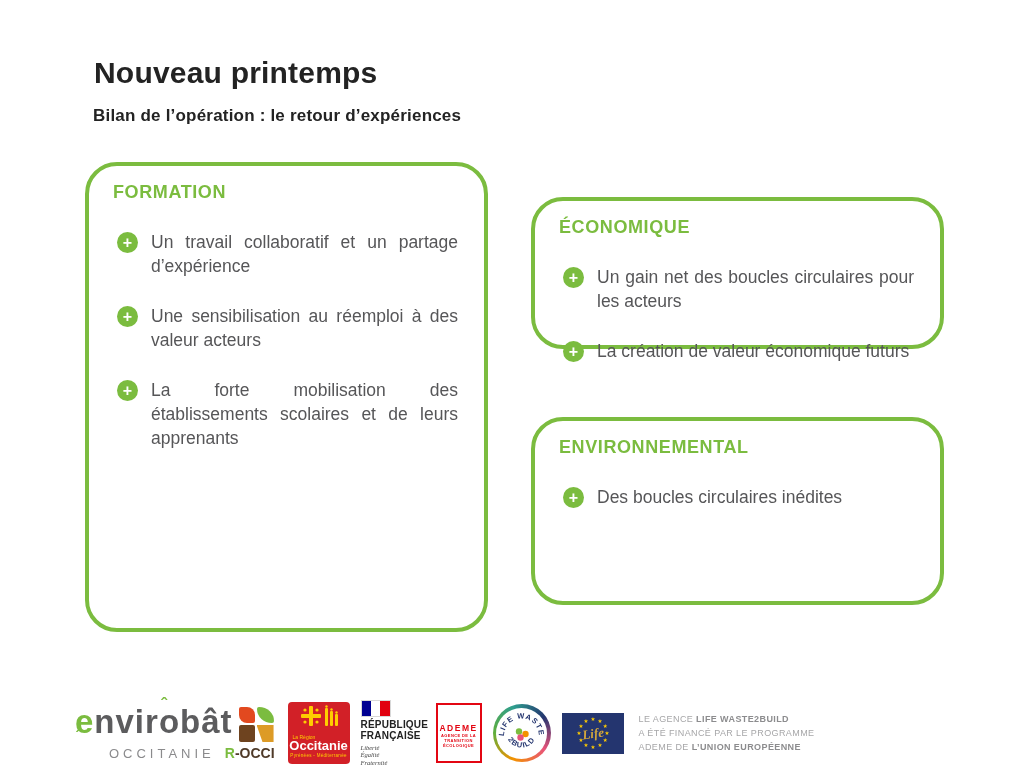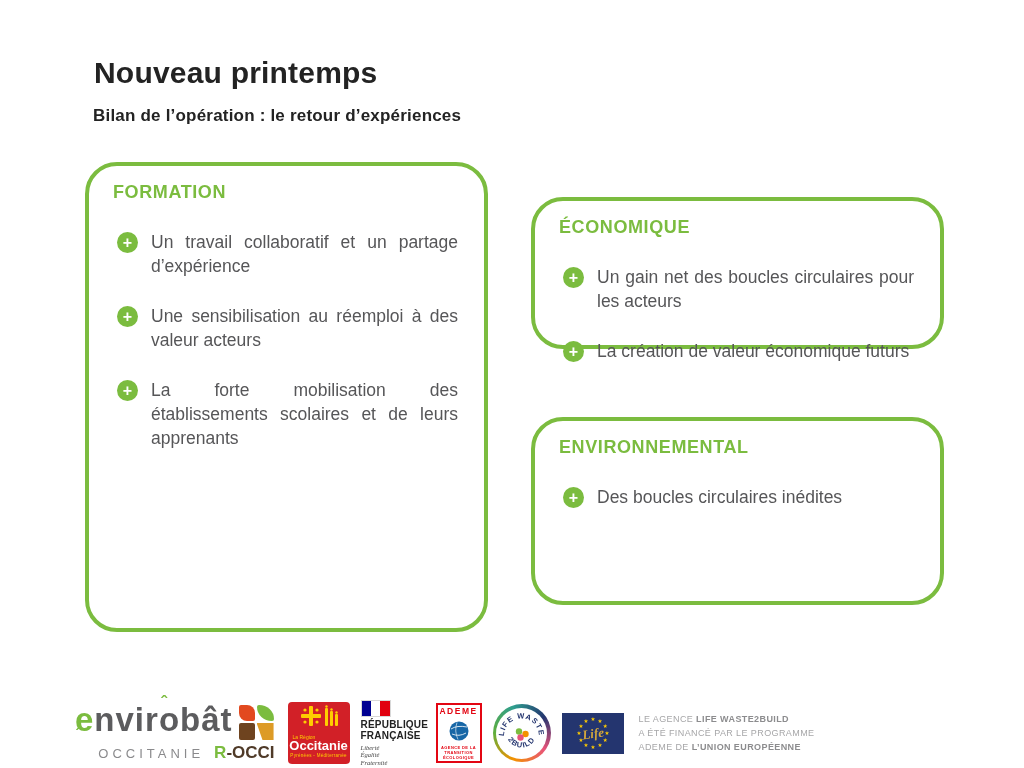--- a/index.html
+++ b/index.html
@@ -70,7 +70,7 @@
   
   .ademe{width:46px;height:60px;border:2px solid #e30613;background:#fff;box-sizing:border-box;
          display:flex;flex-direction:column;align-items:center;justify-content:space-between;
-         padding:1px 1px;}
+         padding:18px 1px;}
   .ademe-name{font-size:8.5px;font-weight:bold;color:#e30613;letter-spacing:1.5px;}
   .globe{width:20px;height:20px;}
   .ademe-sub{font-size:4px;font-weight:bold;color:#e30613;text-align:center;line-height:5px;letter-spacing:.4px;}

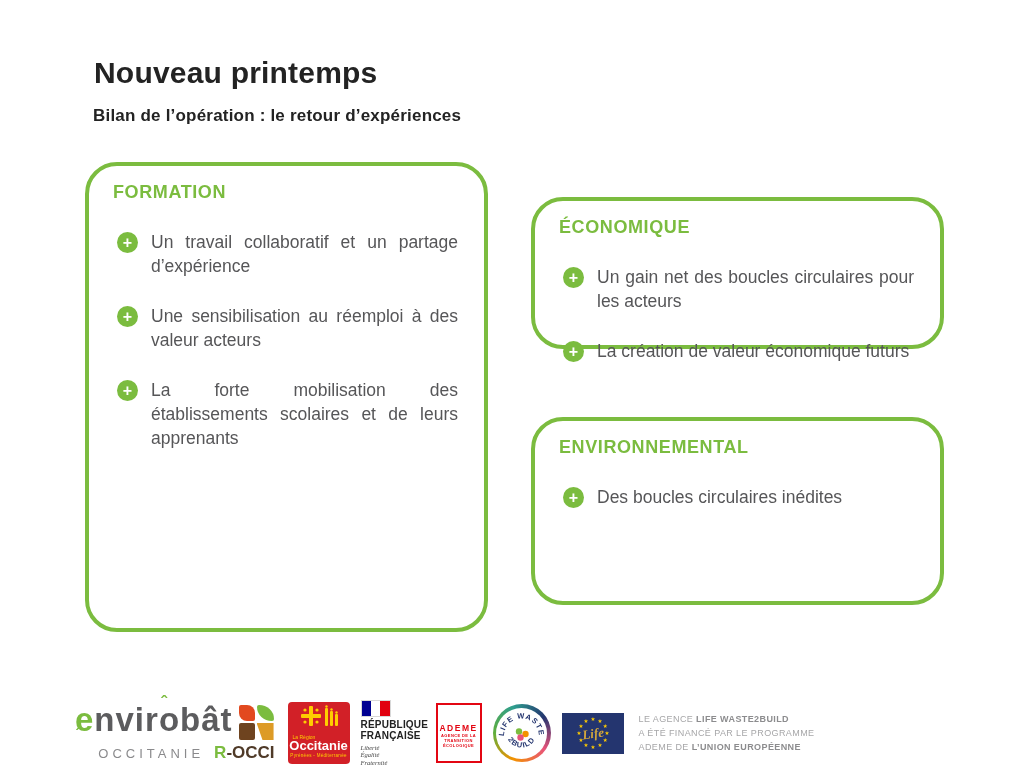--- a/index.html
+++ b/index.html
@@ -47,7 +47,7 @@
   .k-br{background:#dd9b26;clip-path:polygon(0 0,100% 0,100% 100%,35% 100%);}
   .env-bottom{display:flex;justify-content:flex-end;align-items:baseline;gap:10px;margin-top:2px;}
   .env-occ{font-size:13px;color:#8a8a8c;letter-spacing:4px;}
-  .env-rocci{font-size:17px;font-weight:bold;color:#4f3a28;}
+  .env-rocci{font-size:14px;font-weight:bold;color:#4f3a28;}
   .env-rocci .grn{color:var(--green);}
 
   

